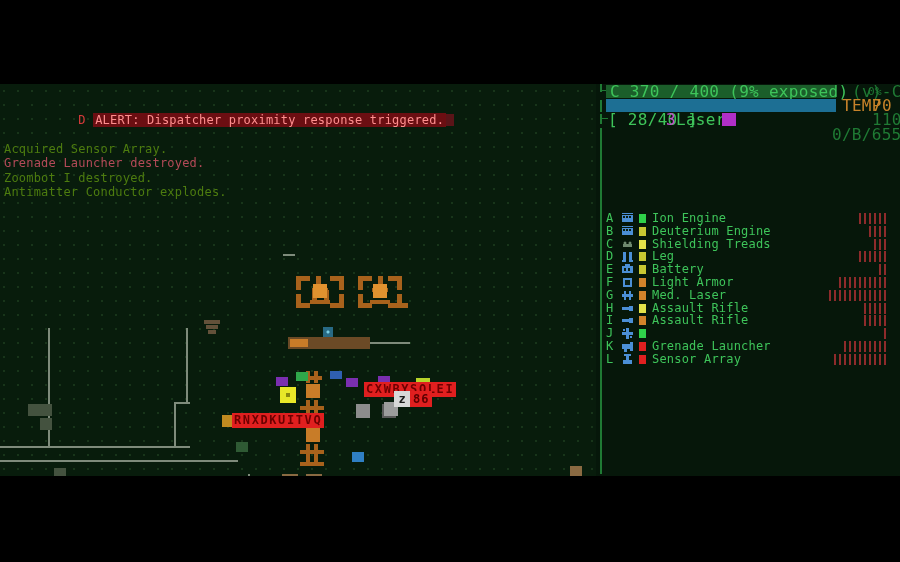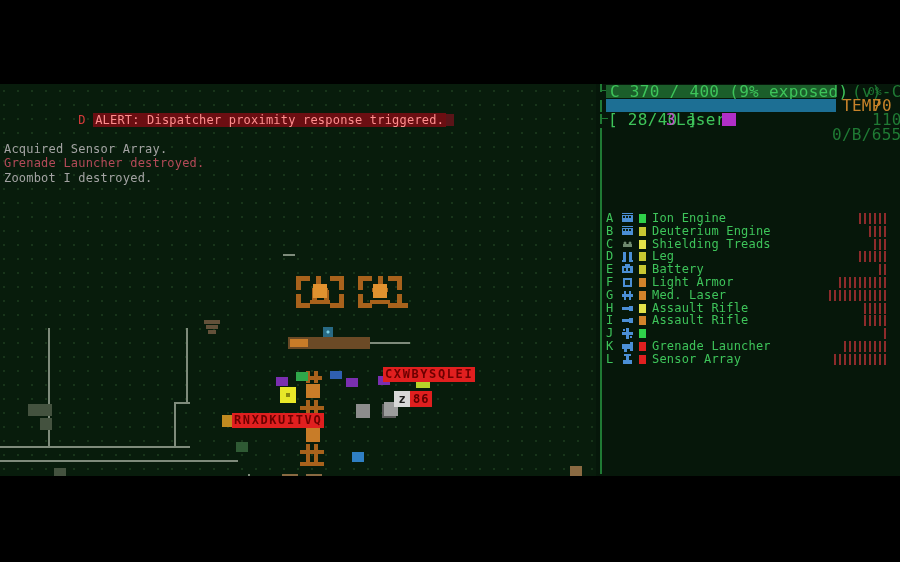--- a/index.html
+++ b/index.html
@@ -70,7 +70,7 @@
     background: #5a1418;
     vertical-align: -2px;
   }
-  .log-green   { color: #a3a3a3; }
+  .log-green   { color: #4d7c0f; }
   .log-pink    { color: #b44a58; }
 
   

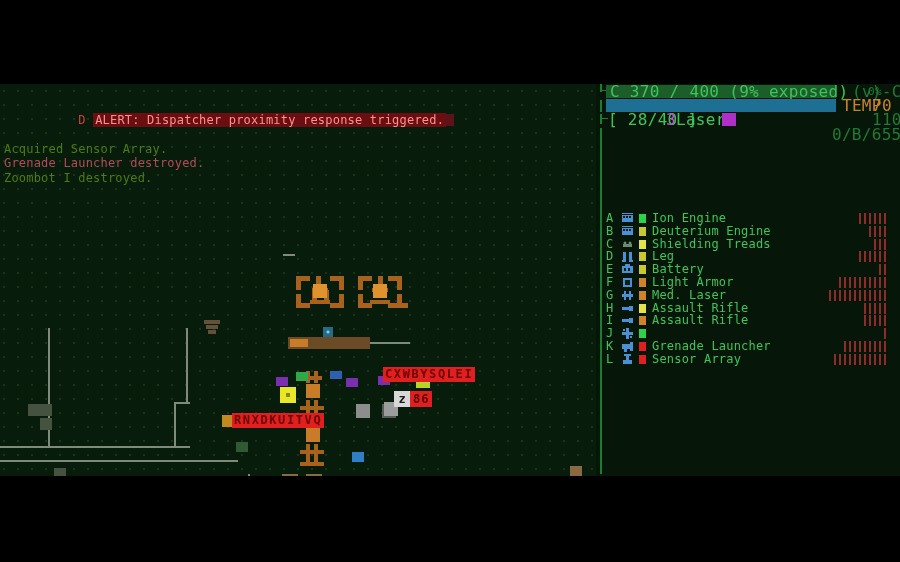--- a/index.html
+++ b/index.html
@@ -370,6 +370,7 @@
         <div class="logline log-green">Acquired Sensor Array.</div>
         <div class="logline log-pink">Grenade Launcher destroyed.</div>
         <div class="logline log-green">Zoombot I destroyed.</div>
+        <div class="logline log-green">Antimatter Conductor explodes.</div>
       </div>
       <div class="wall" style="left:283px;top:170px;width:12px;height:2px;"></div>
     </div>

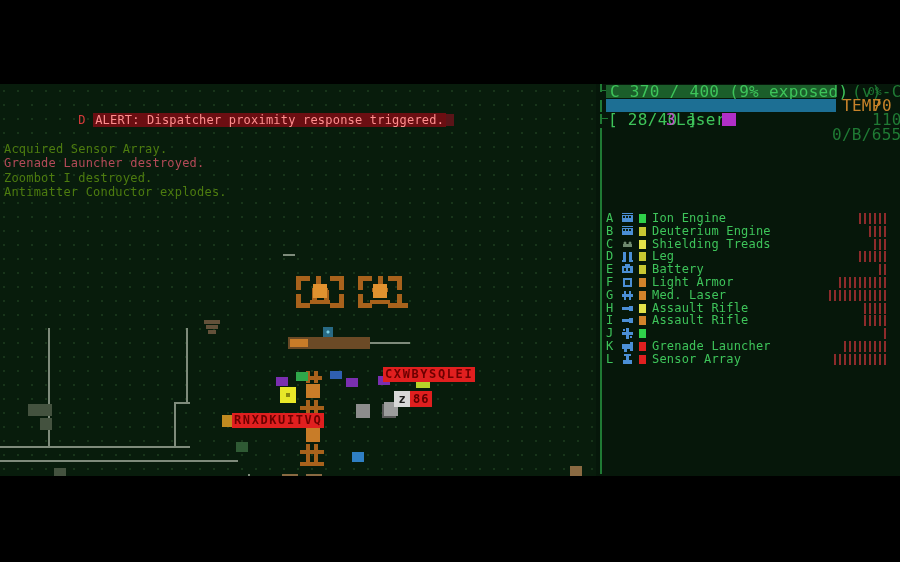--- a/index.html
+++ b/index.html
@@ -355,7 +355,7 @@
       <div class="bot" style="left:352px;top:368px;width:12px;height:10px;background:#2f7fc4;"></div>
       <div class="bot" style="left:236px;top:358px;width:12px;height:10px;background:#2f5a34;"></div>
 
-      <div class="namelabel" style="left:364px;top:283px;margin-left:19px;">CXWBYSQLEI</div>
+      <div class="namelabel" style="left:364px;top:298px;">CXWBYSQLEI</div>
       <div class="namelabel" style="left:232px;top:329px;">RNXDKUITVQ</div>
 
       <div class="hitbox" style="left:394px;top:307px;">

